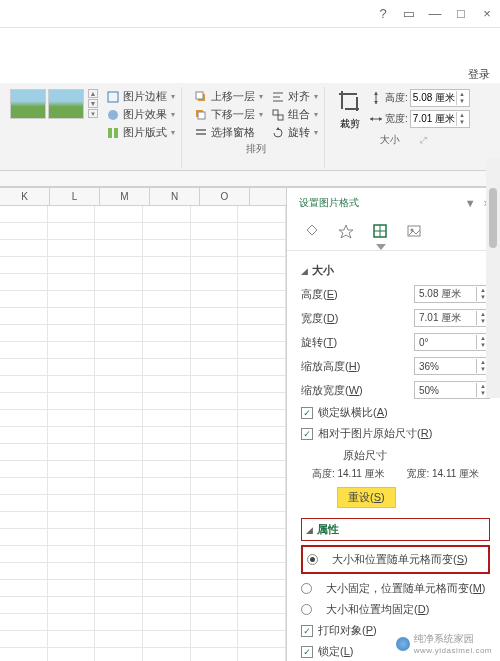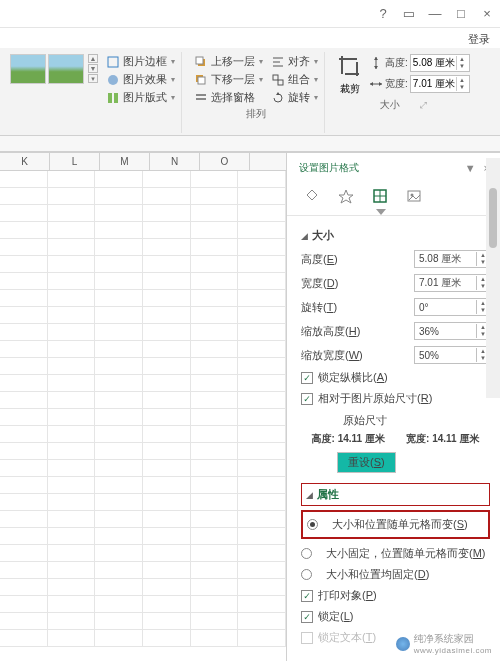--- a/index.html
+++ b/index.html
@@ -7,7 +7,7 @@
 
 .titlebar { height: 28px; background: #fff; display: flex; justify-content: flex-end; align-items: center; padding-right: 6px; gap: 12px; border-bottom: 1px solid #e5e5e5; }
 .titlebar .win-btn { width: 14px; height: 14px; display: flex; align-items: center; justify-content: center; color: #666; font-size: 13px; cursor: pointer; }
-.login-row { display: flex; justify-content: flex-end; padding: 4px 10px 2px 0; font-size: 11px; color: #444; height: 20px; }
+.login-row { display: flex; justify-content: flex-end; padding: 4px 10px 2px 0; font-size: 11px; color: #444; height: 20px; margin-top: 35px; }
 
 .ribbon { background: #f3f3f3; border-bottom: 1px solid #d0d0d0; padding: 4px 4px 2px 4px; display: flex; gap: 6px; min-height: 88px; }
 .ribbon-group { border-right: 1px solid #e0e0e0; padding: 2px 6px; display: flex; flex-direction: column; }

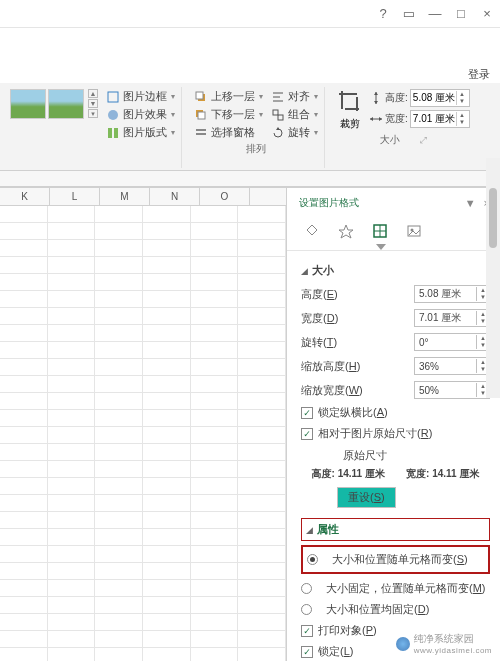--- a/index.html
+++ b/index.html
@@ -73,7 +73,7 @@
 .radio { width: 11px; height: 11px; border: 1px solid #888; border-radius: 50%; display: flex; align-items: center; justify-content: center; }
 .radio .dot { width: 5px; height: 5px; background: #444; border-radius: 50%; }
 
-.orig-row { display: flex; justify-content: flex-end; padding: 2px 0; font-size: 10px; font-weight: bold; }
+.orig-row { display: flex; justify-content: flex-end; padding: 2px 0; font-size: 10px; }
 .orig-row .ov { text-align: center; flex: 1; }
 
 .reset-btn { border: 1px solid #c0c0c0; padding: 2px 10px; font-size: 11px; background: #14b8a6; margin: 4px 0 6px 36px; cursor: pointer; display: inline-block; }

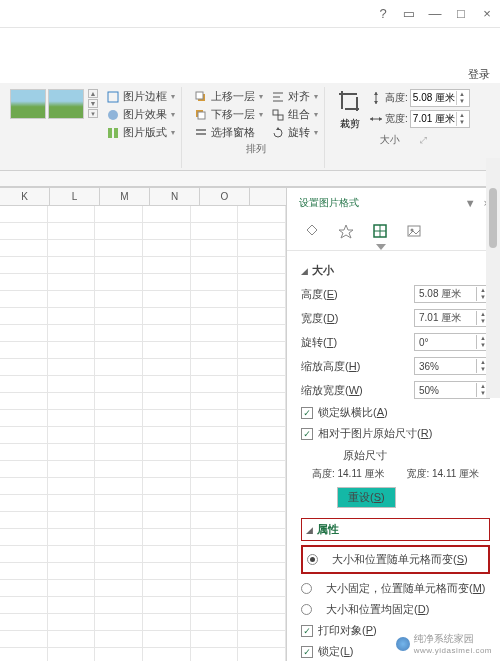--- a/index.html
+++ b/index.html
@@ -76,7 +76,7 @@
 .orig-row { display: flex; justify-content: flex-end; padding: 2px 0; font-size: 10px; }
 .orig-row .ov { text-align: center; flex: 1; }
 
-.reset-btn { border: 1px solid #c0c0c0; padding: 2px 10px; font-size: 11px; background: #14b8a6; margin: 4px 0 6px 36px; cursor: pointer; display: inline-block; }
+.reset-btn { border: 1px solid #c0c0c0; padding: 2px 10px; font-size: 11px; background: #fde047; margin: 4px 0 6px 36px; cursor: pointer; display: inline-block; }
 
 .attr-box { border: 2px solid #b01818; padding: 2px 4px; margin: 2px 0 4px 0; }
 

